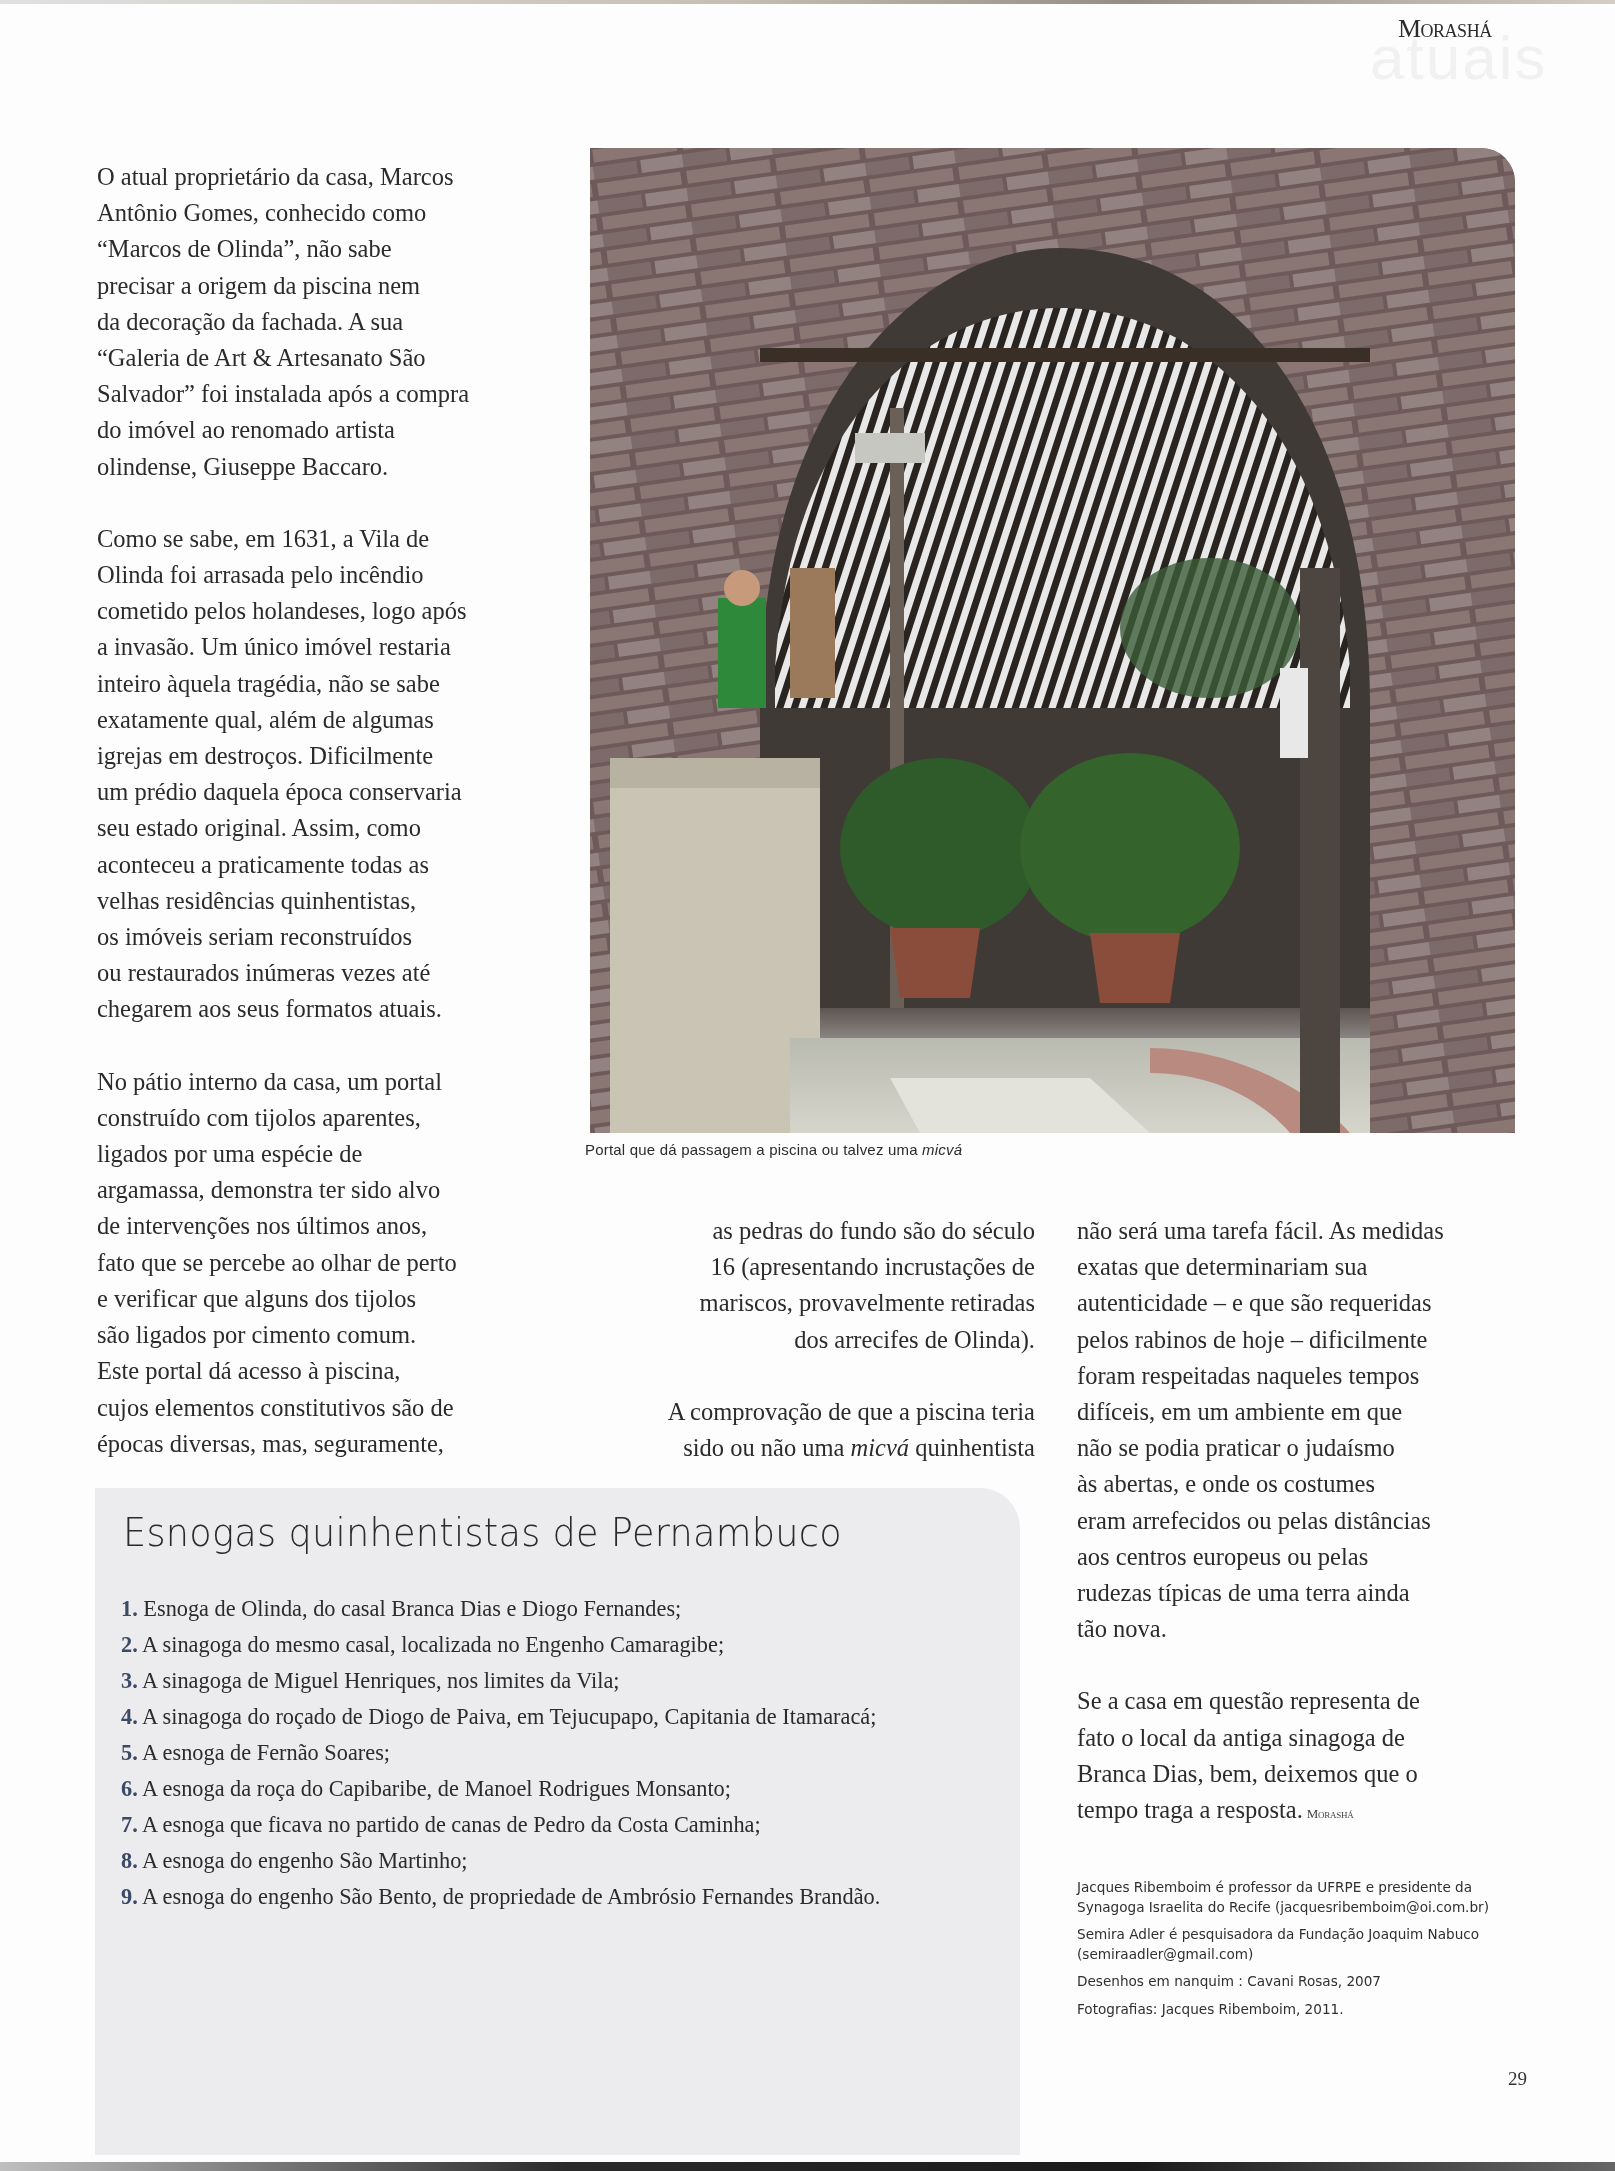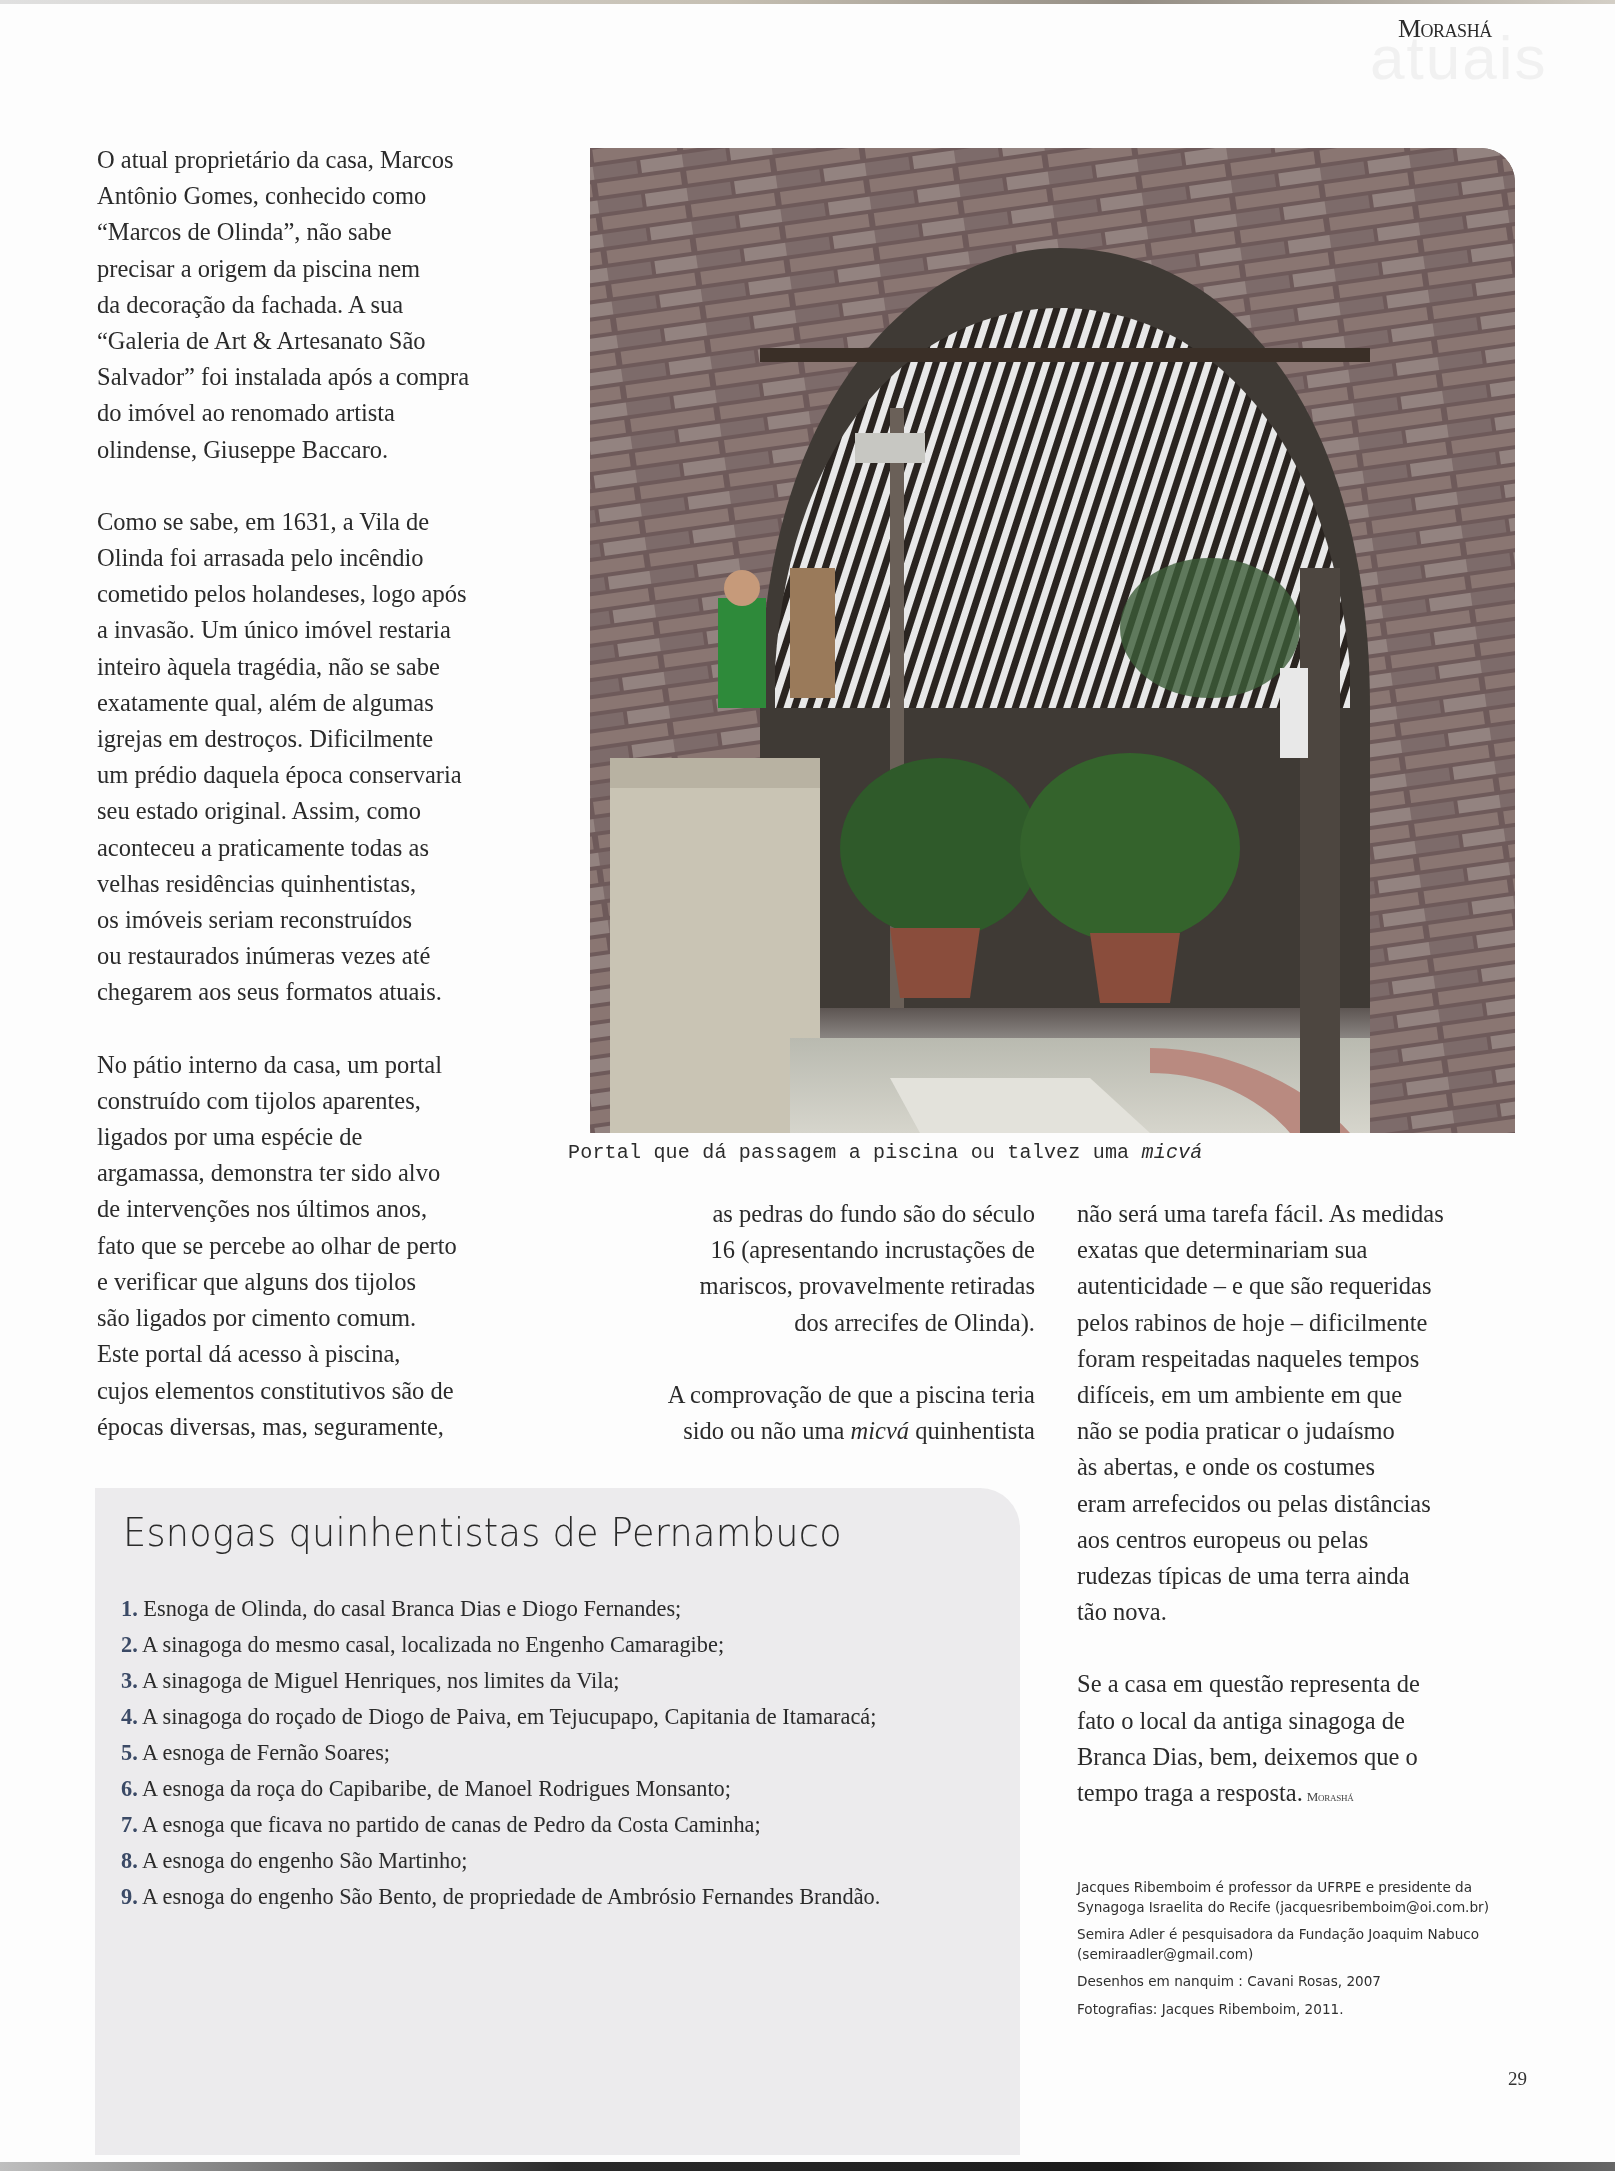--- a/index.html
+++ b/index.html
@@ -14,7 +14,7 @@
   .ghost-brasil { position: absolute; left: 1370px; top: 22px; font-family: "Liberation Sans", sans-serif;
     font-size: 62px; color: #f1f1f1; letter-spacing: 2px; z-index: 0; }
 
-  .col { position: absolute; font-size: 24.5px; line-height: 36.2px; color: #2b2b2b; z-index: 2; }
+  .col { position: absolute; font-size: 24.5px; line-height: 36.2px; color: #2b2b2b; z-index: 2; margin-top: 17px; }
   .col p { margin-bottom: 36px; white-space: pre-line; }
   .col p:last-child { margin-bottom: 0; }
   .col-left { left: 97px; top: 142px; width: 470px; }

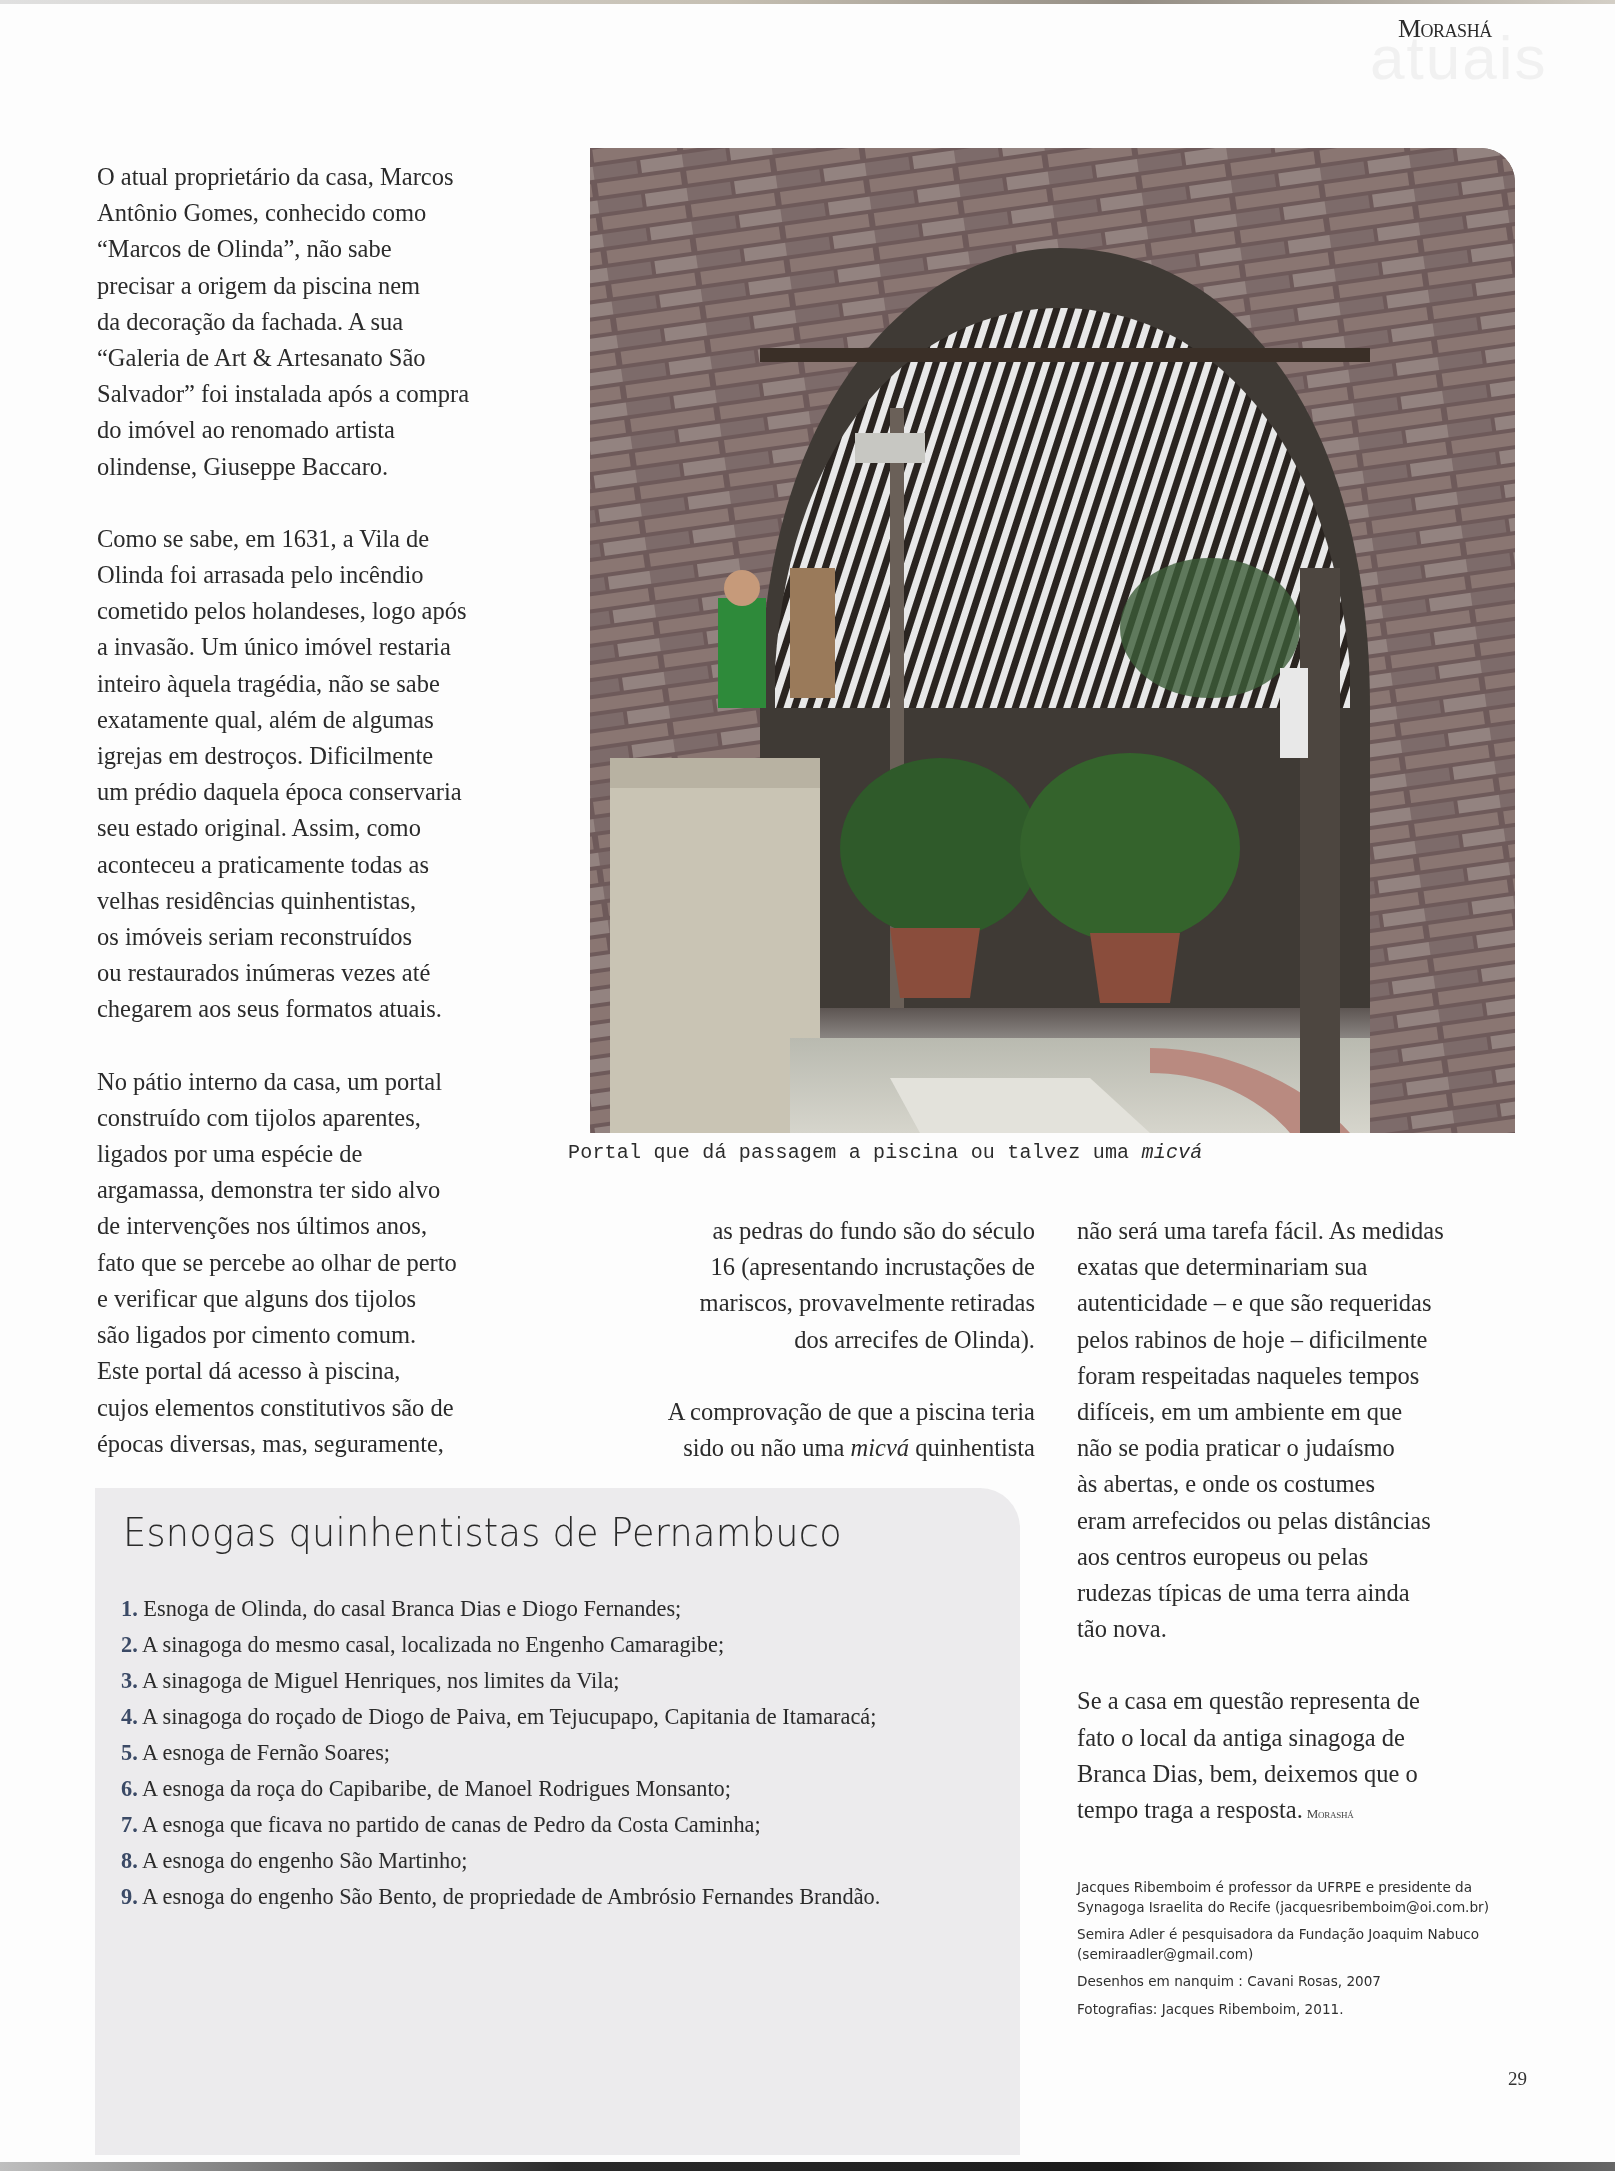--- a/index.html
+++ b/index.html
@@ -27,8 +27,8 @@
     background: #6c5a58; }
   .photo svg { width: 100%; height: 100%; display: block; }
 
-  .caption { position: absolute; left: 568px; top: 1141px; font-family: Liberation Mono, monospace;
-    font-size: 20px; color: #2c2c2c; letter-spacing: 0.2px; z-index: 2; }
+  .caption { position: absolute; left: 585px; top: 1141px; font-family: Liberation Sans, sans-serif;
+    font-size: 15px; color: #2c2c2c; letter-spacing: 0.2px; z-index: 2; }
 
   .sidebar { position: absolute; left: 95px; top: 1488px; width: 925px; height: 667px;
     background: #ecebed; border-top-right-radius: 40px; z-index: 1; }

